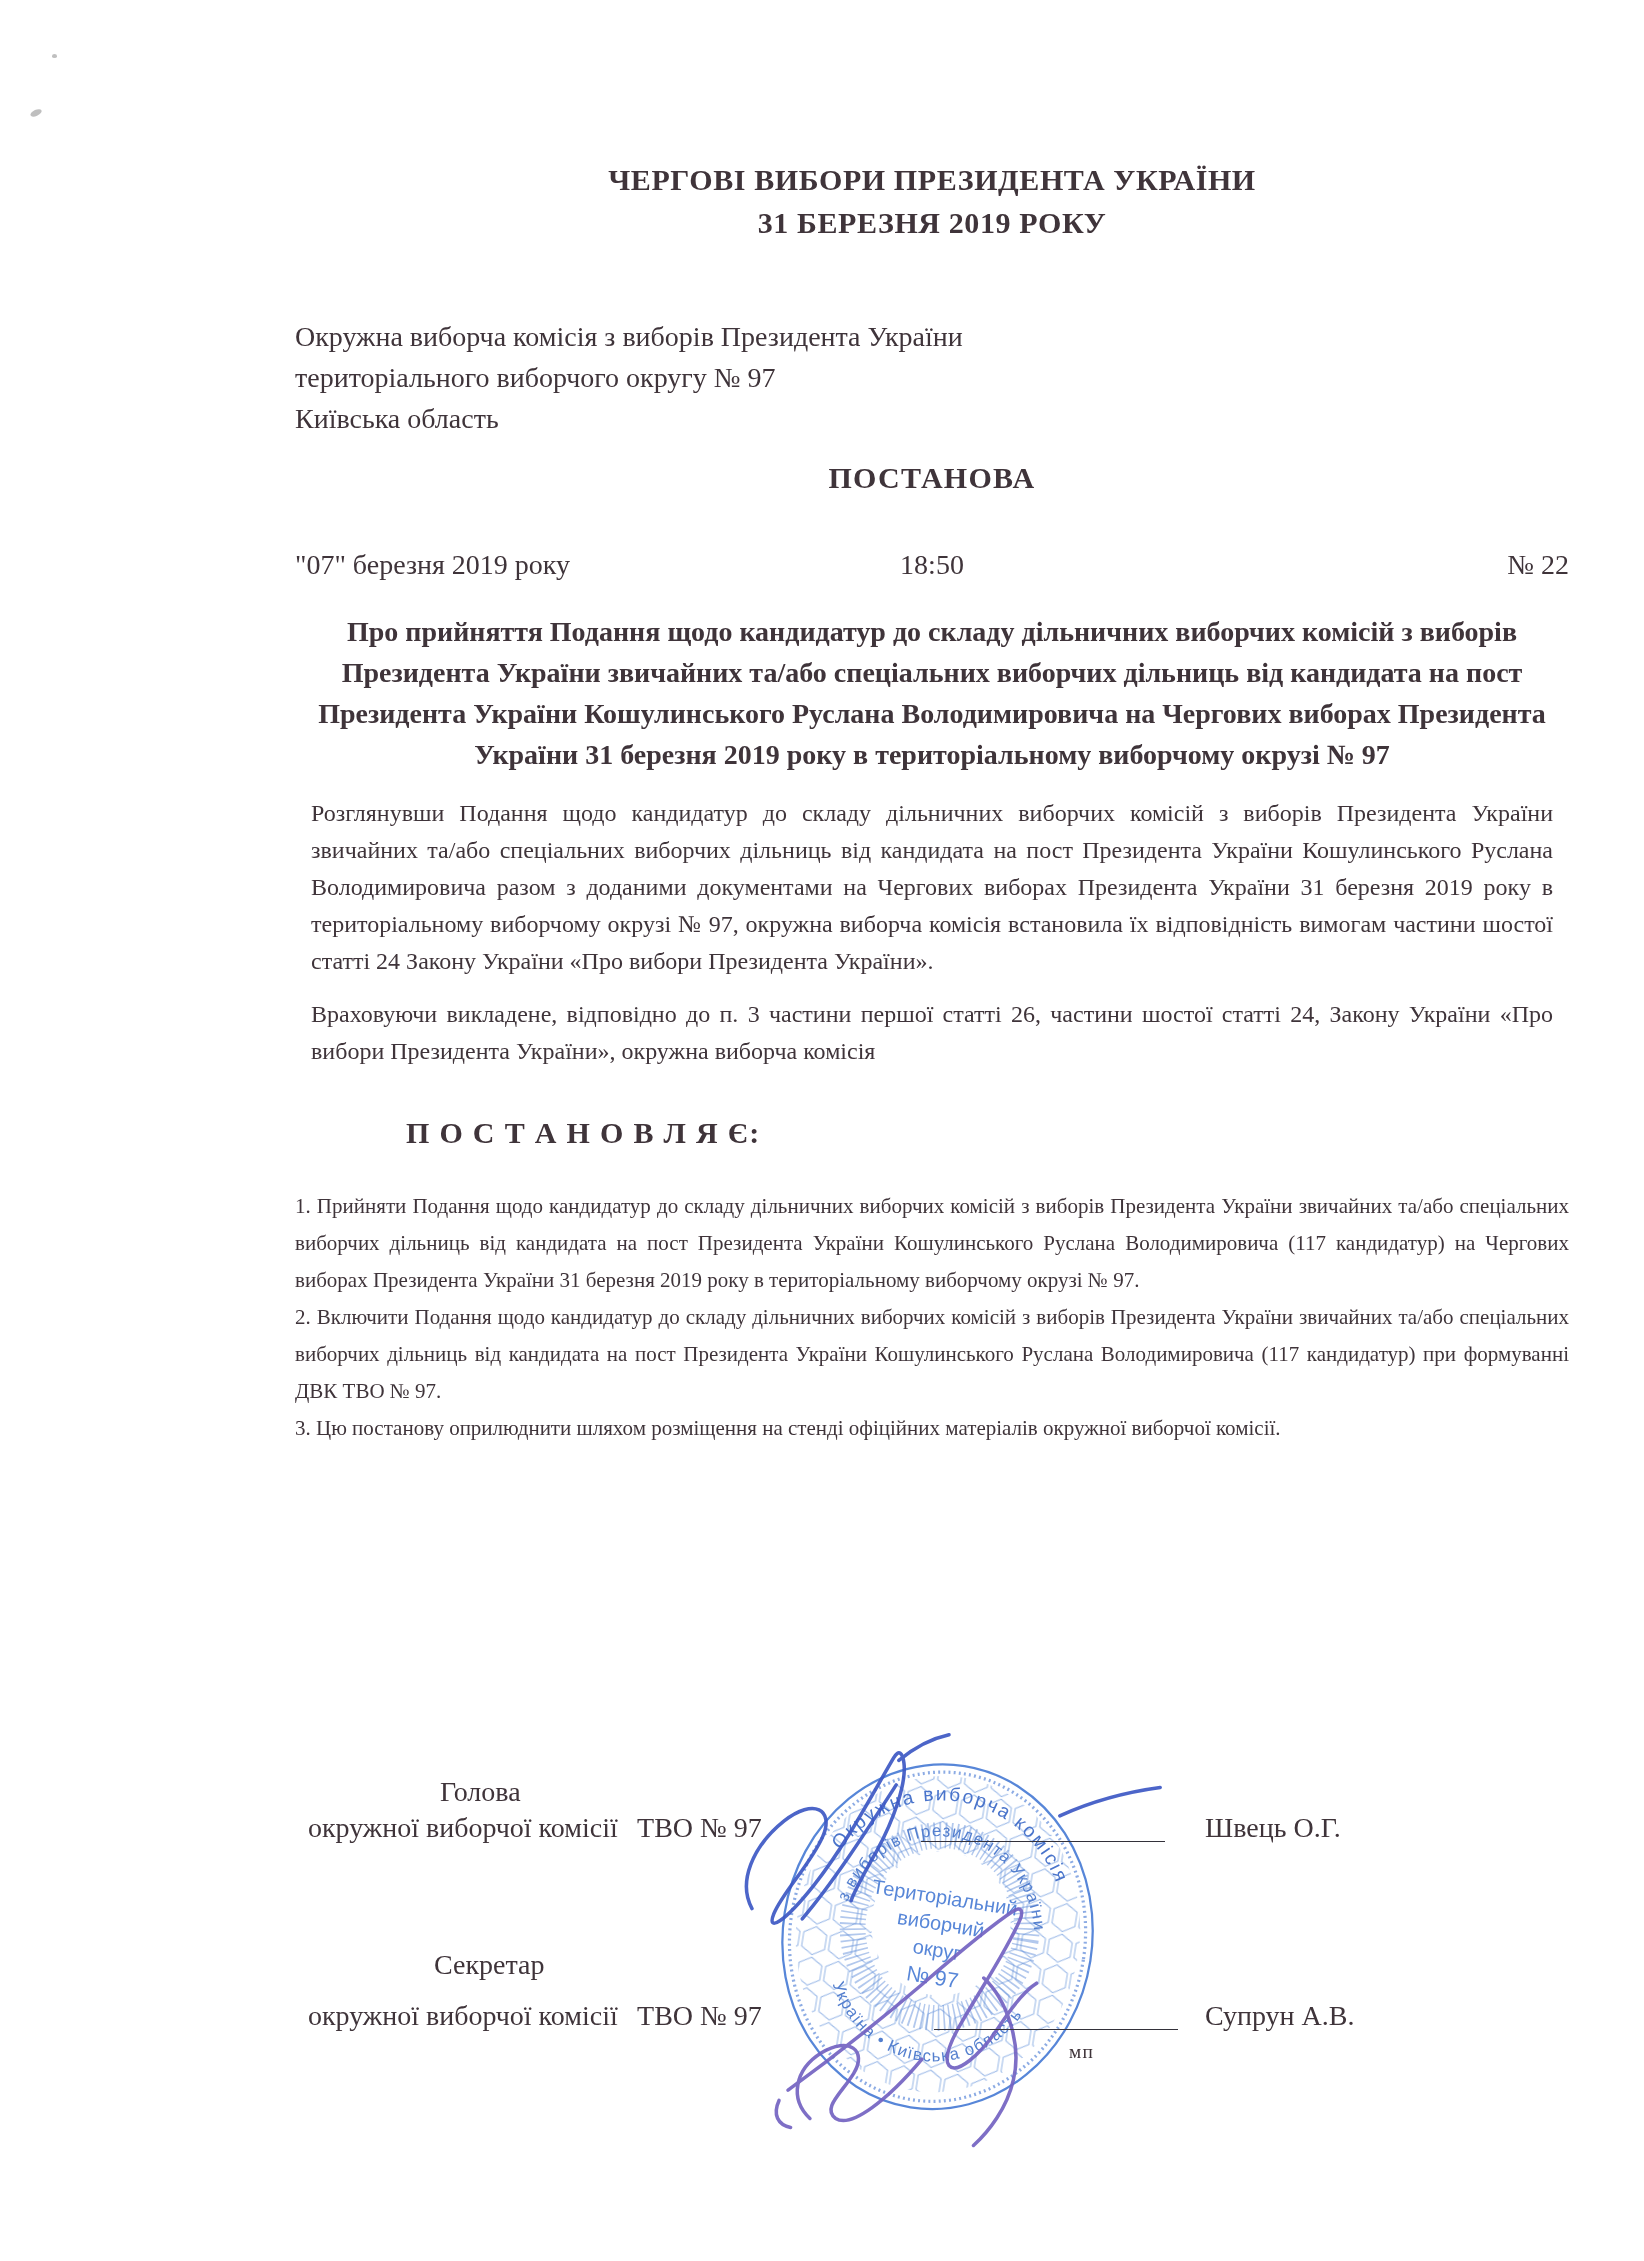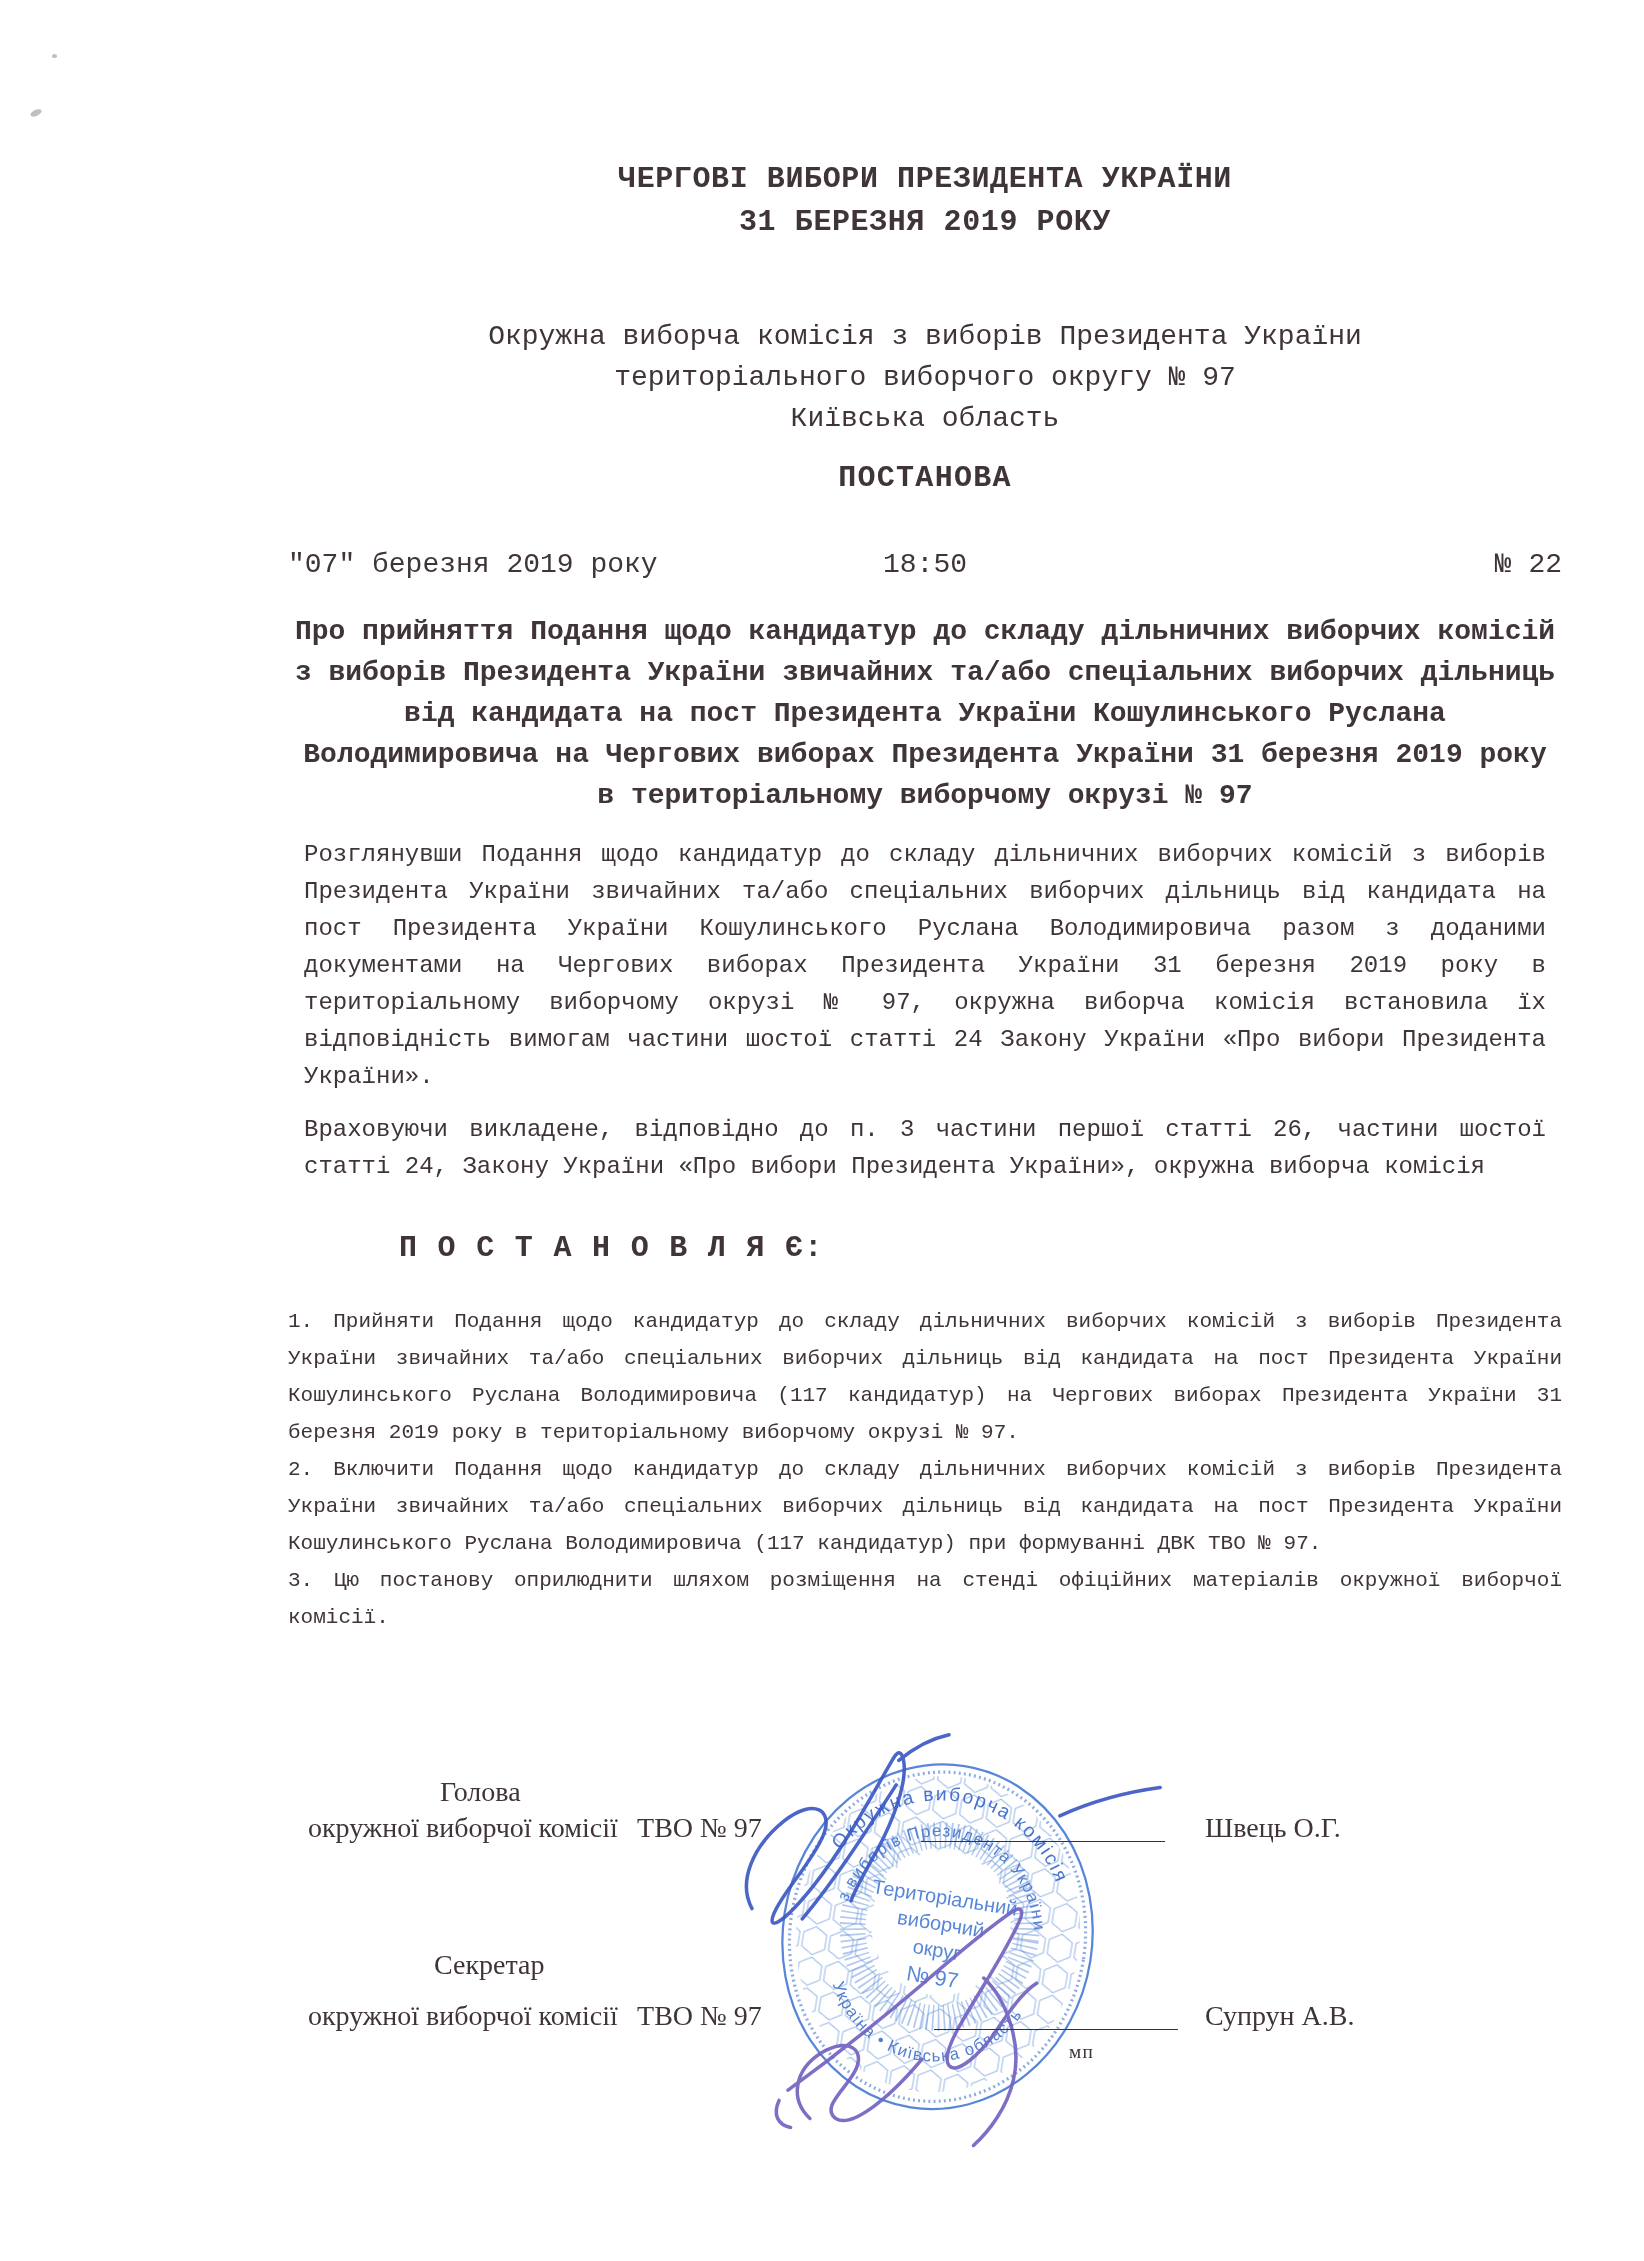--- a/index.html
+++ b/index.html
@@ -12,7 +12,7 @@
     overflow:hidden;
   }
   .page{position:absolute;inset:0;}
-  .content{position:absolute;left:288px;top:0;width:1274px;font-family:Liberation Mono, monospace;}
+  .content{position:absolute;left:295px;top:0;width:1274px;}
 
   .doc-header{margin-top:158px;text-align:center;font-weight:bold;font-size:30px;line-height:43px;letter-spacing:0.6px;}
   .commission{margin-top:72px;text-align:center;font-size:28px;line-height:41px;}

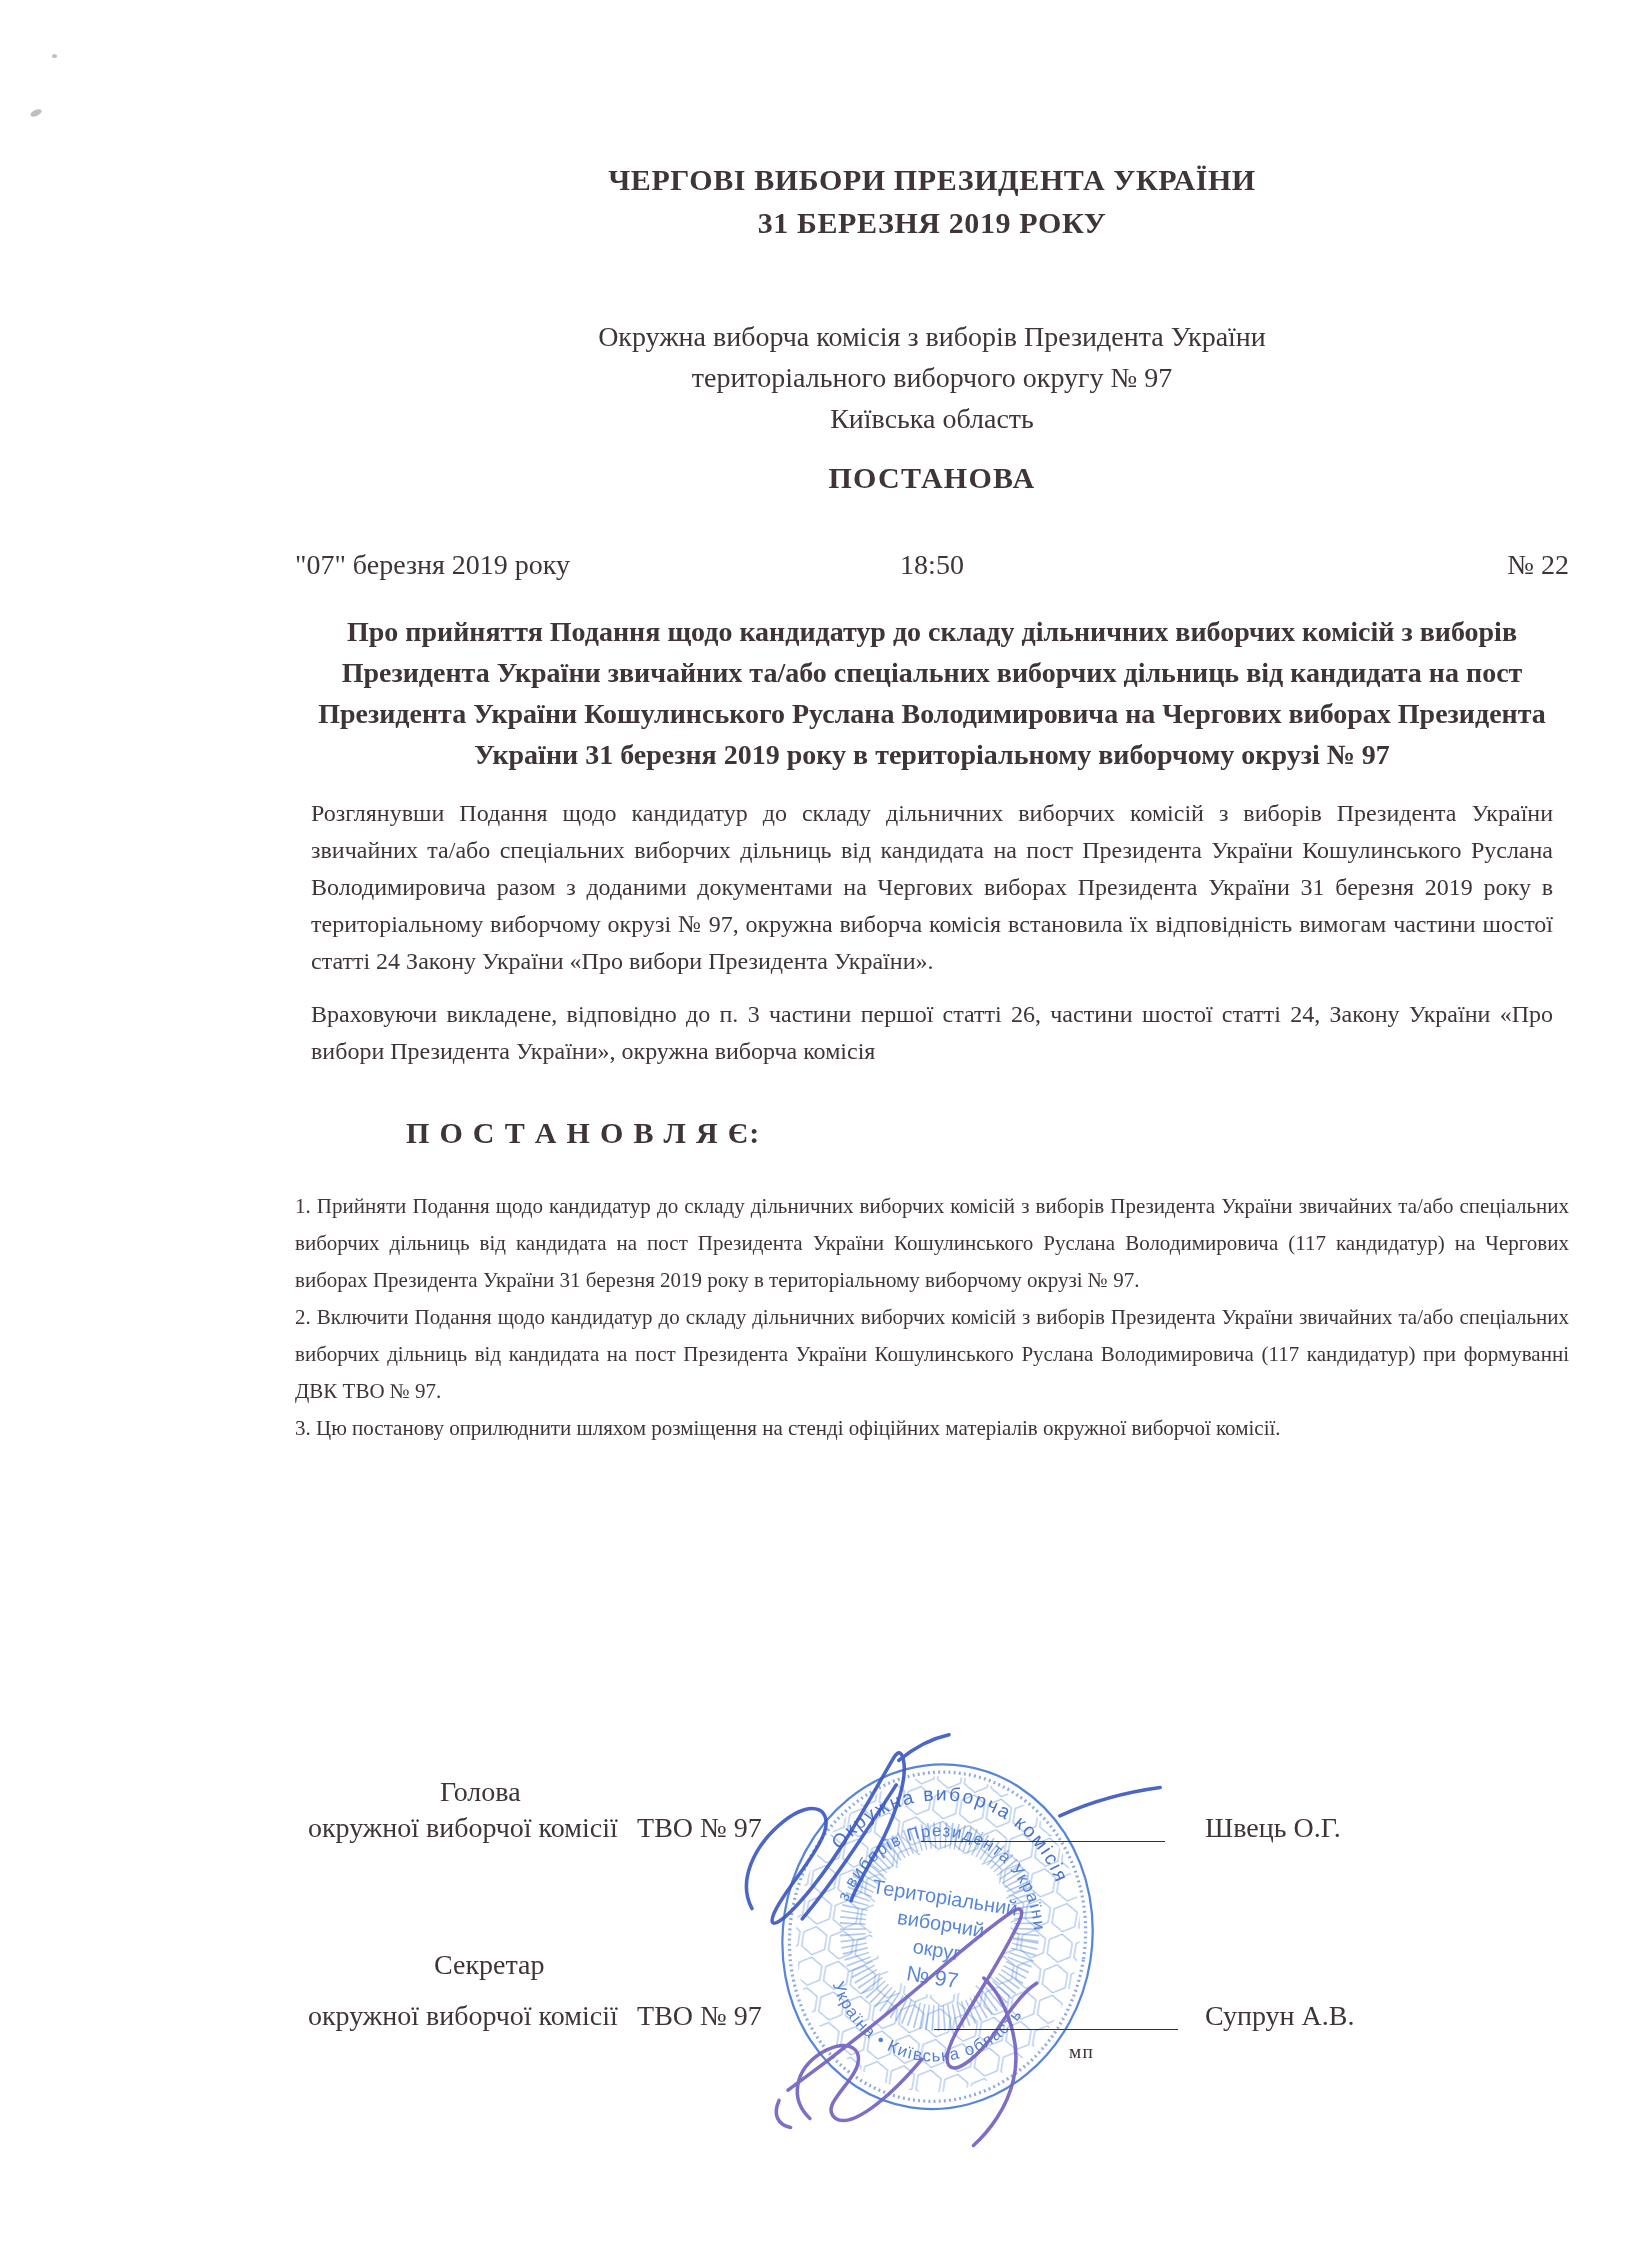--- a/index.html
+++ b/index.html
@@ -15,7 +15,7 @@
   .content{position:absolute;left:295px;top:0;width:1274px;}
 
   .doc-header{margin-top:158px;text-align:center;font-weight:bold;font-size:30px;line-height:43px;letter-spacing:0.6px;}
-  .commission{margin-top:72px;text-align:center;font-size:28px;line-height:41px;}
+  .commission{margin-top:72px;font-size:28px;line-height:41px;}
   .doc-type{margin-top:19.3px;text-align:center;font-weight:bold;font-size:30px;line-height:40px;letter-spacing:1.3px;}
   .city{margin-top:5.2px;text-align:center;font-size:28px;line-height:37px;}
 

